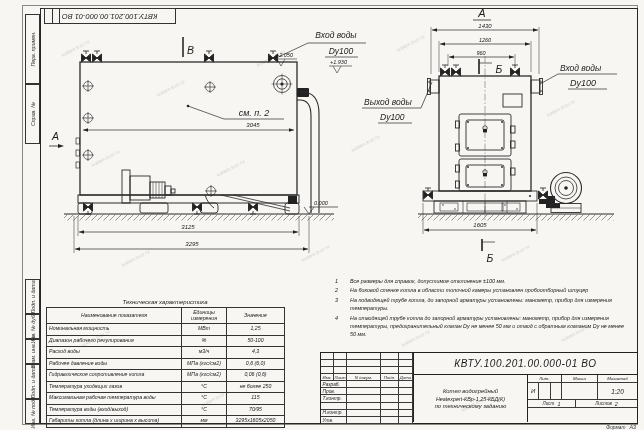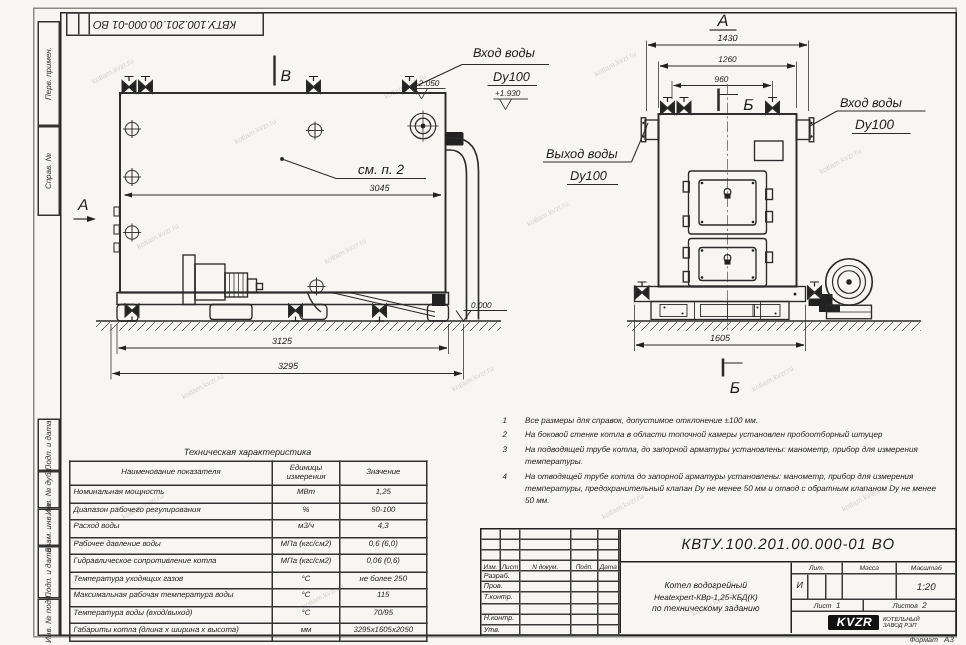--- a/index.html
+++ b/index.html
@@ -537,13 +537,6 @@
           <span style="font-size:5.4px">2</span>
         </div>
       </div>
-      <div class="company">
-        <span class="logo">KVZR</span>
-        <span class="cname">
-          <span>КОТЕЛЬНЫЙ</span><br>
-          <span>ЗАВОД РЭП</span>
-        </span>
-      </div>
     </div>
   </div>
 

